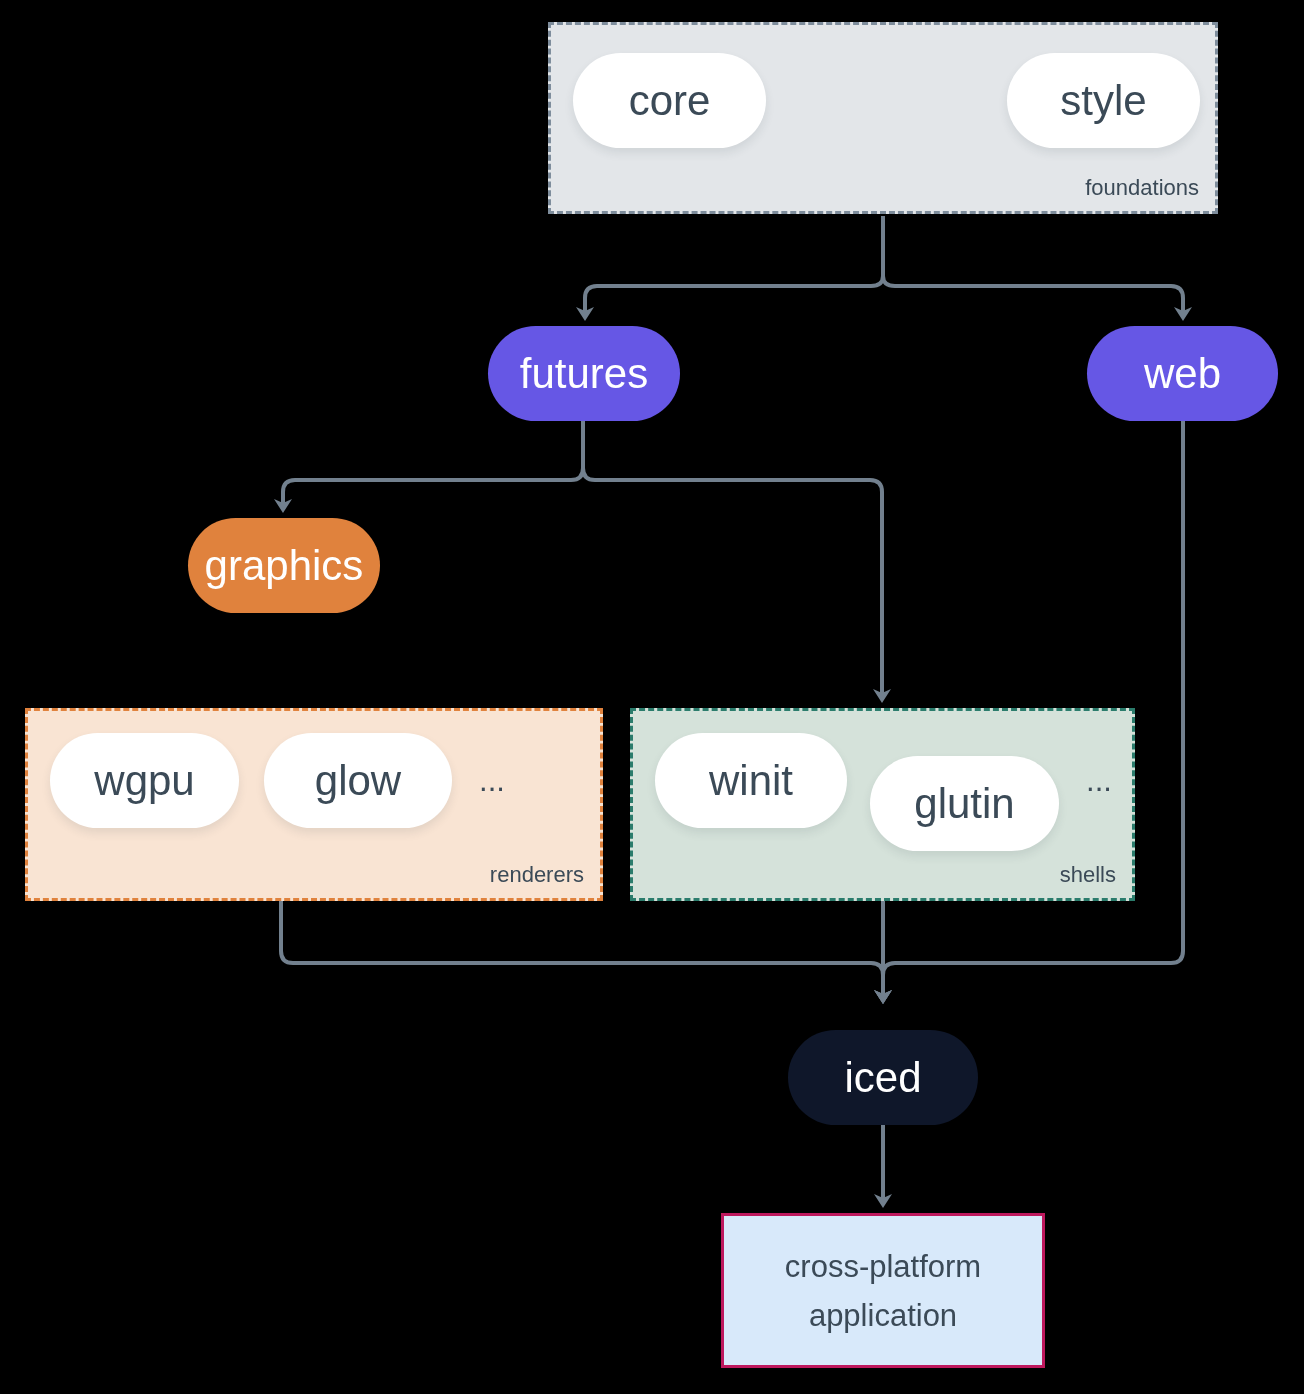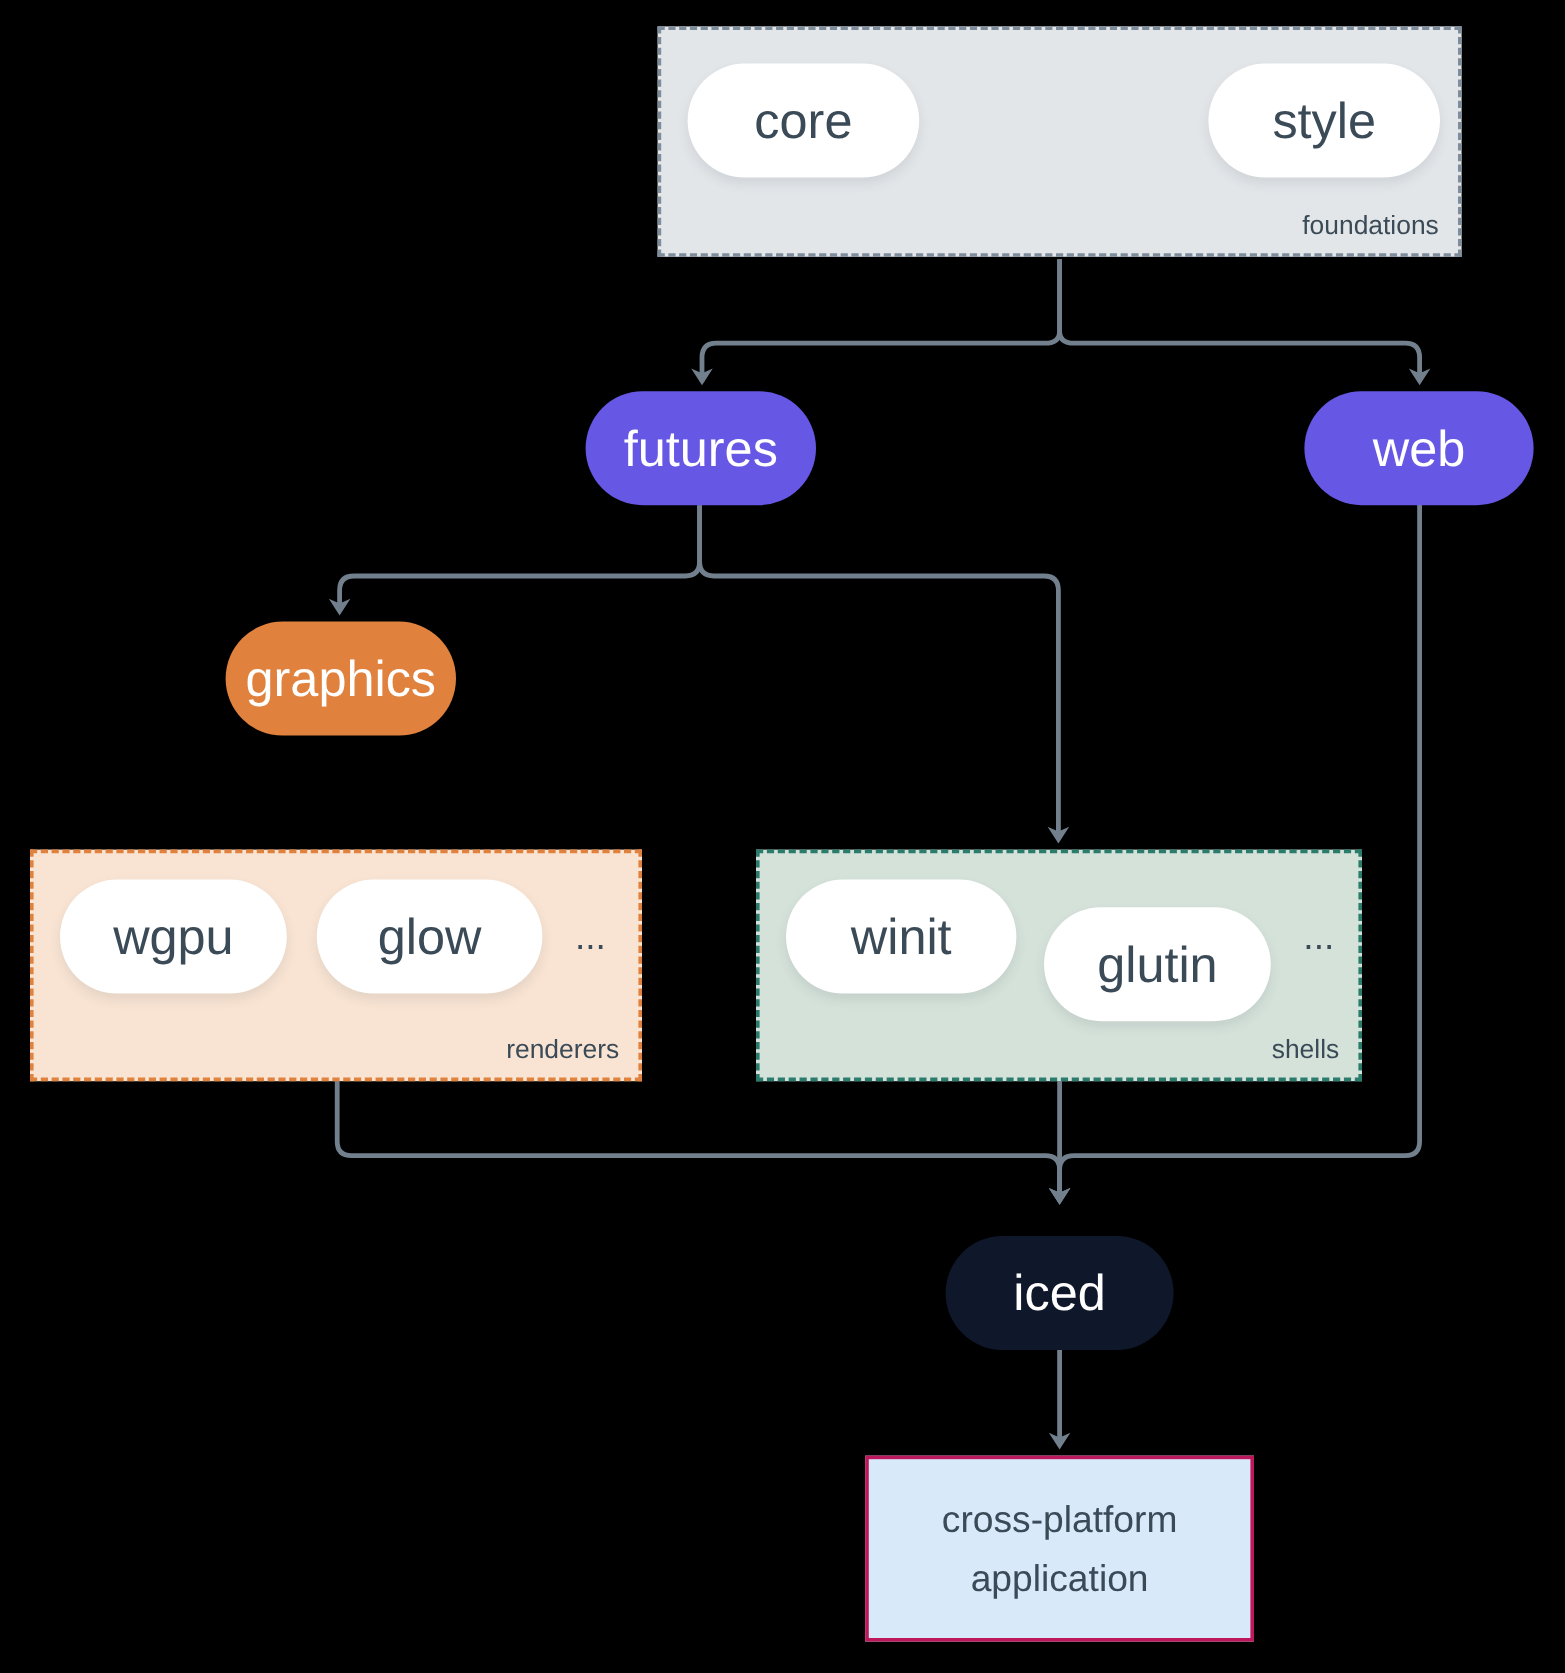--- a/index.html
+++ b/index.html
@@ -18,7 +18,7 @@
     box-sizing:border-box;
   }
   .group-foundations{left:548px;top:22px;width:670px;height:192px;background:#e3e6e9;border-color:#7e8d9c;}
-  .group-renderers{left:25px;top:708px;width:510px;height:193px;background:#f9e4d3;border-color:#e0823d;}
+  .group-renderers{left:25px;top:708px;width:578px;height:193px;background:#f9e4d3;border-color:#e0823d;}
   .group-shells{left:630px;top:708px;width:505px;height:193px;background:#d5e2da;border-color:#2b7c6c;}
 
   .group-label{

